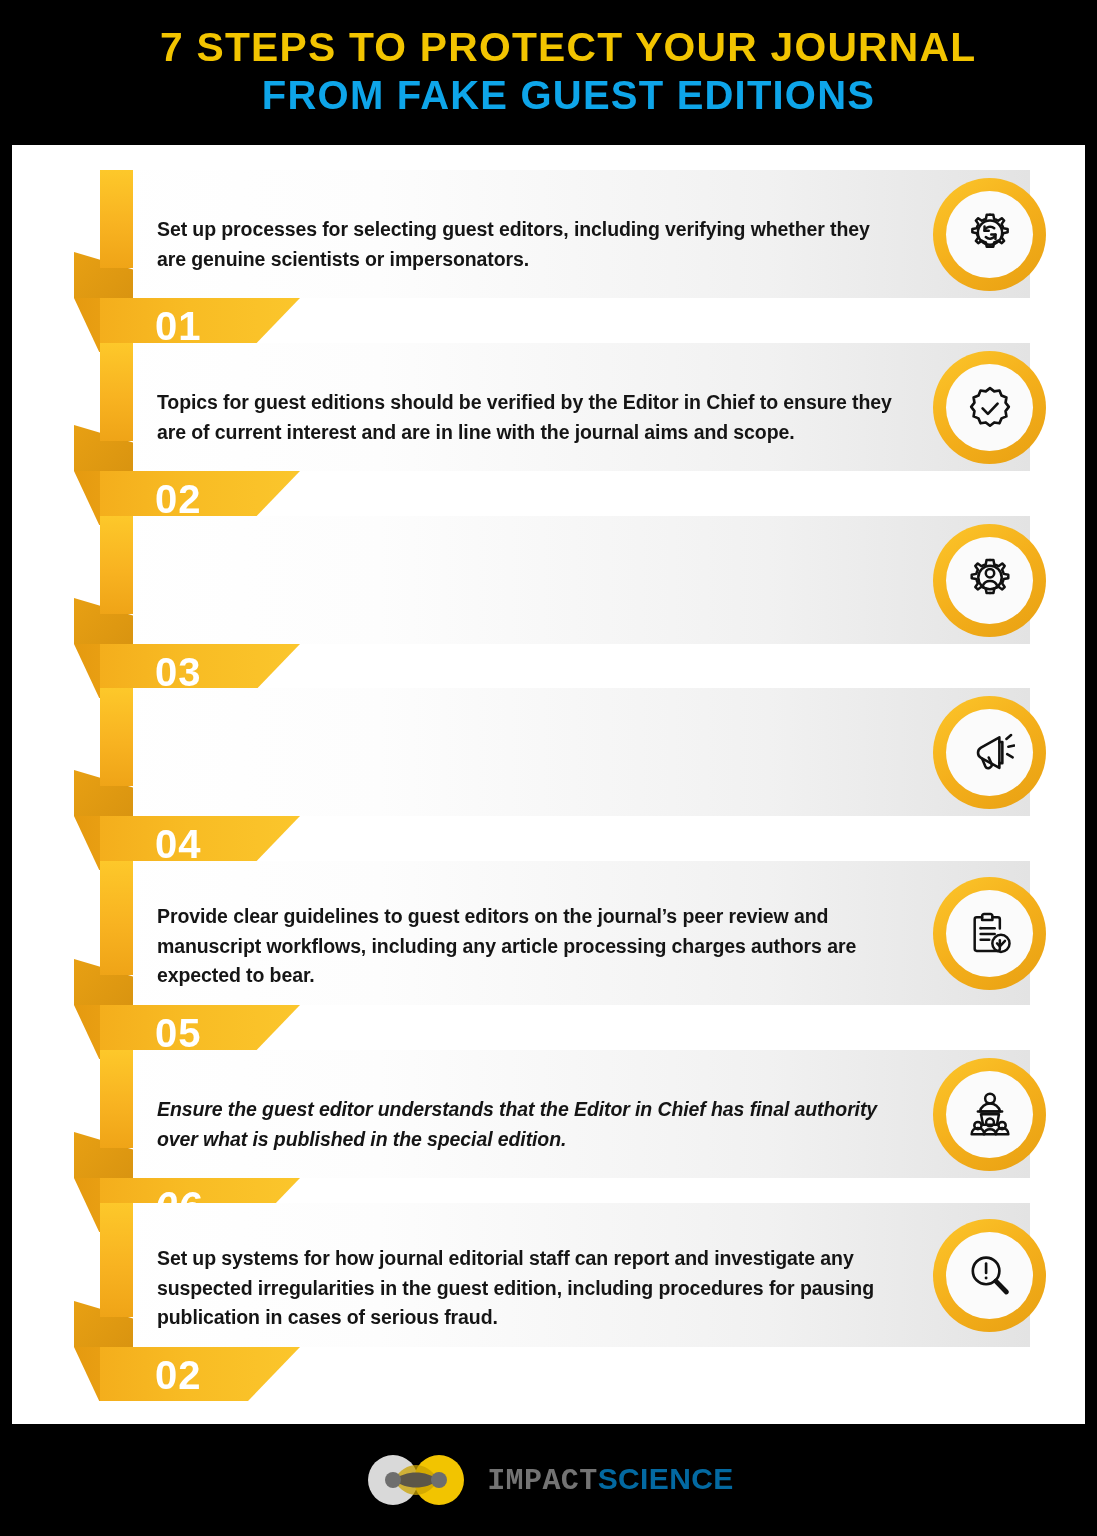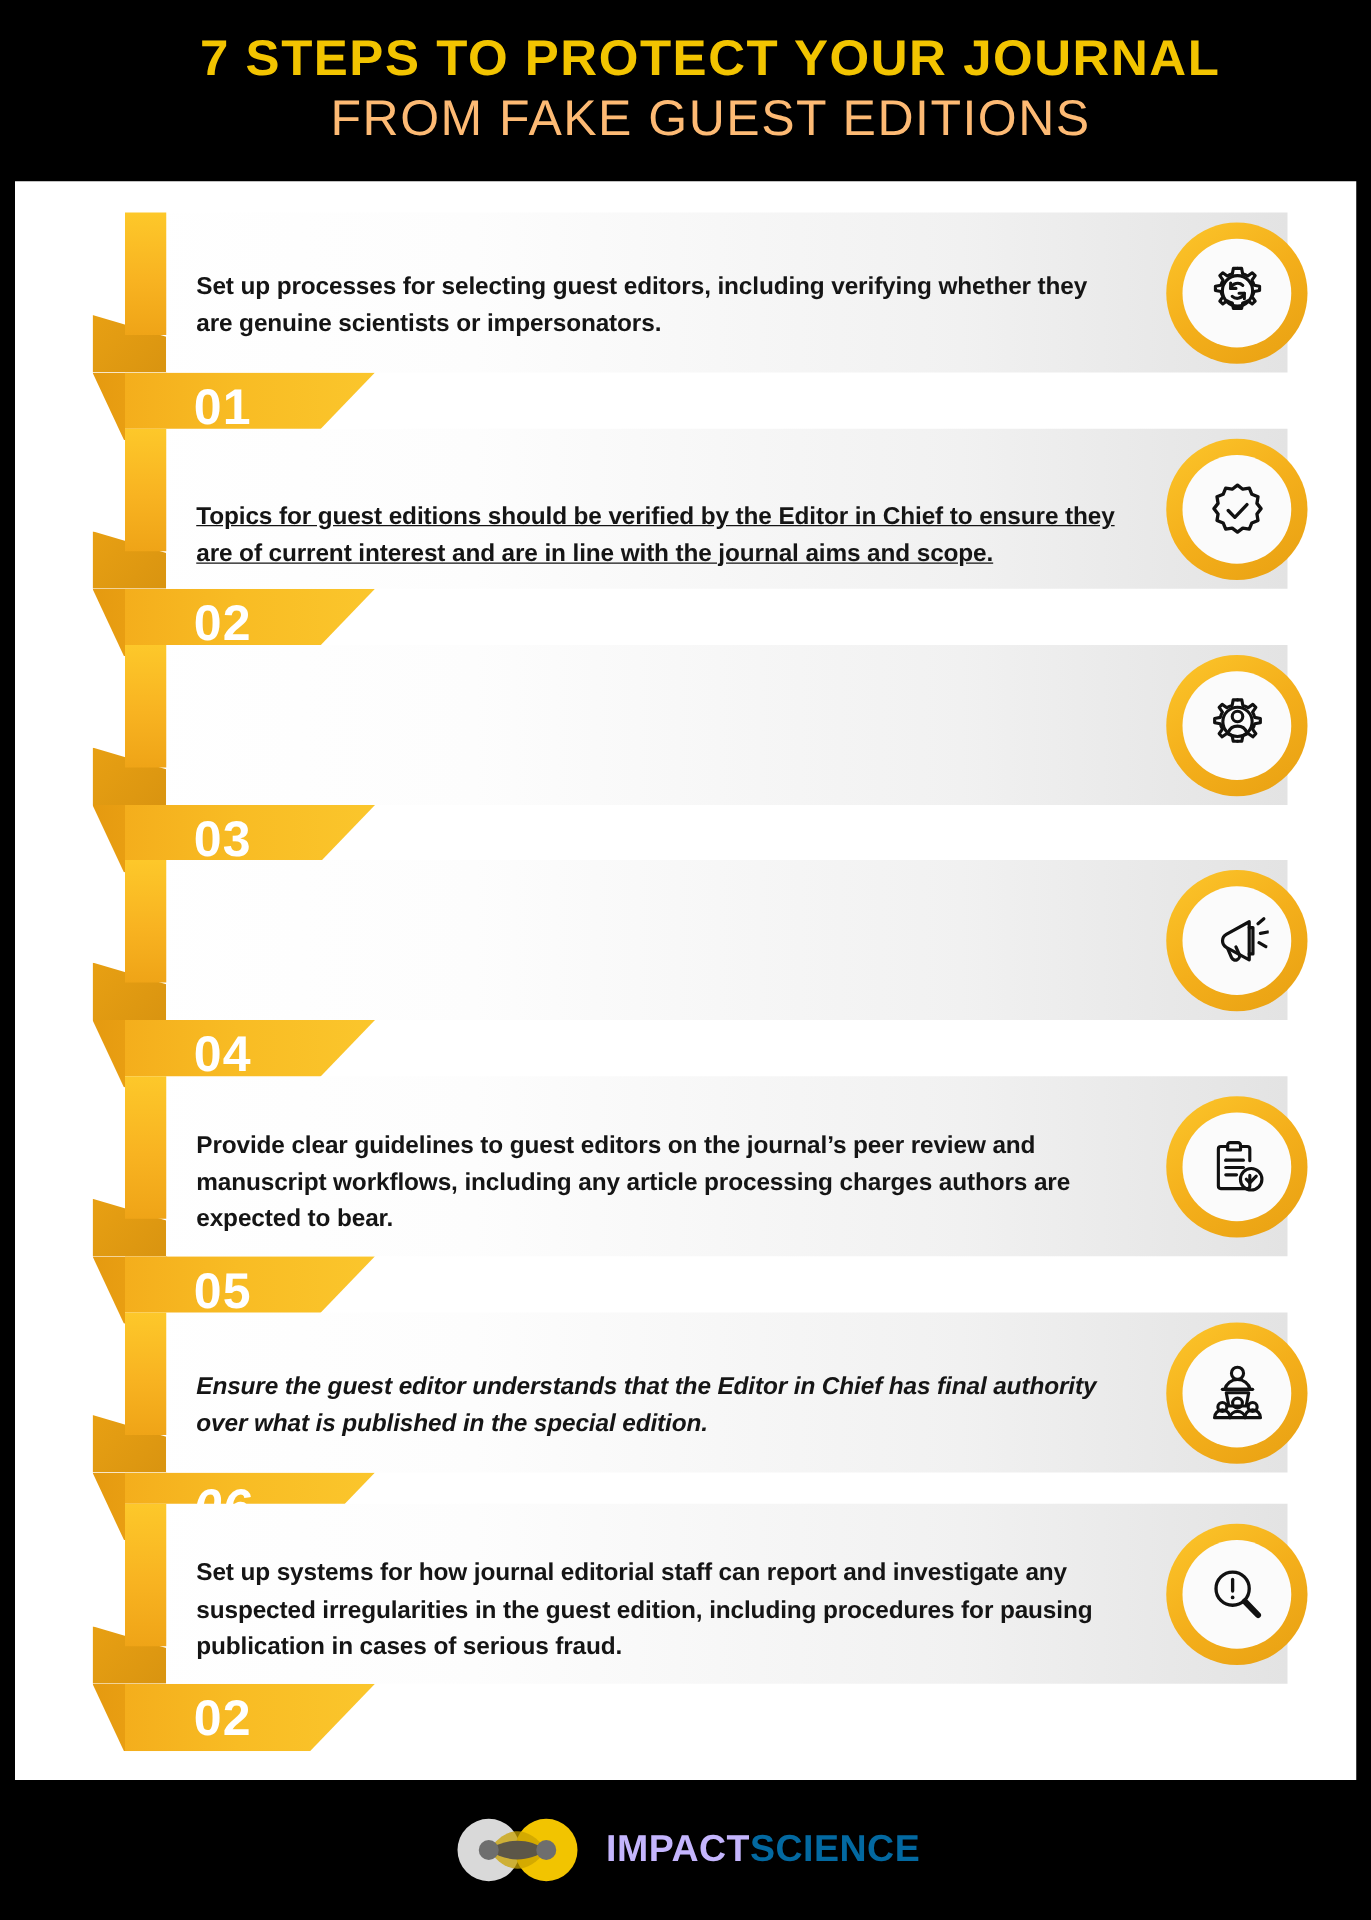--- a/index.html
+++ b/index.html
@@ -29,9 +29,9 @@
     white-space:nowrap;
   }
   .title-line2{
-    color:#fdba74;
+    color:#0ea5e9;
     font-size:40px;
-    font-weight:normal;
+    font-weight:bold;
     letter-spacing:1.2px;
     line-height:1.18;
     margin-top:4px;

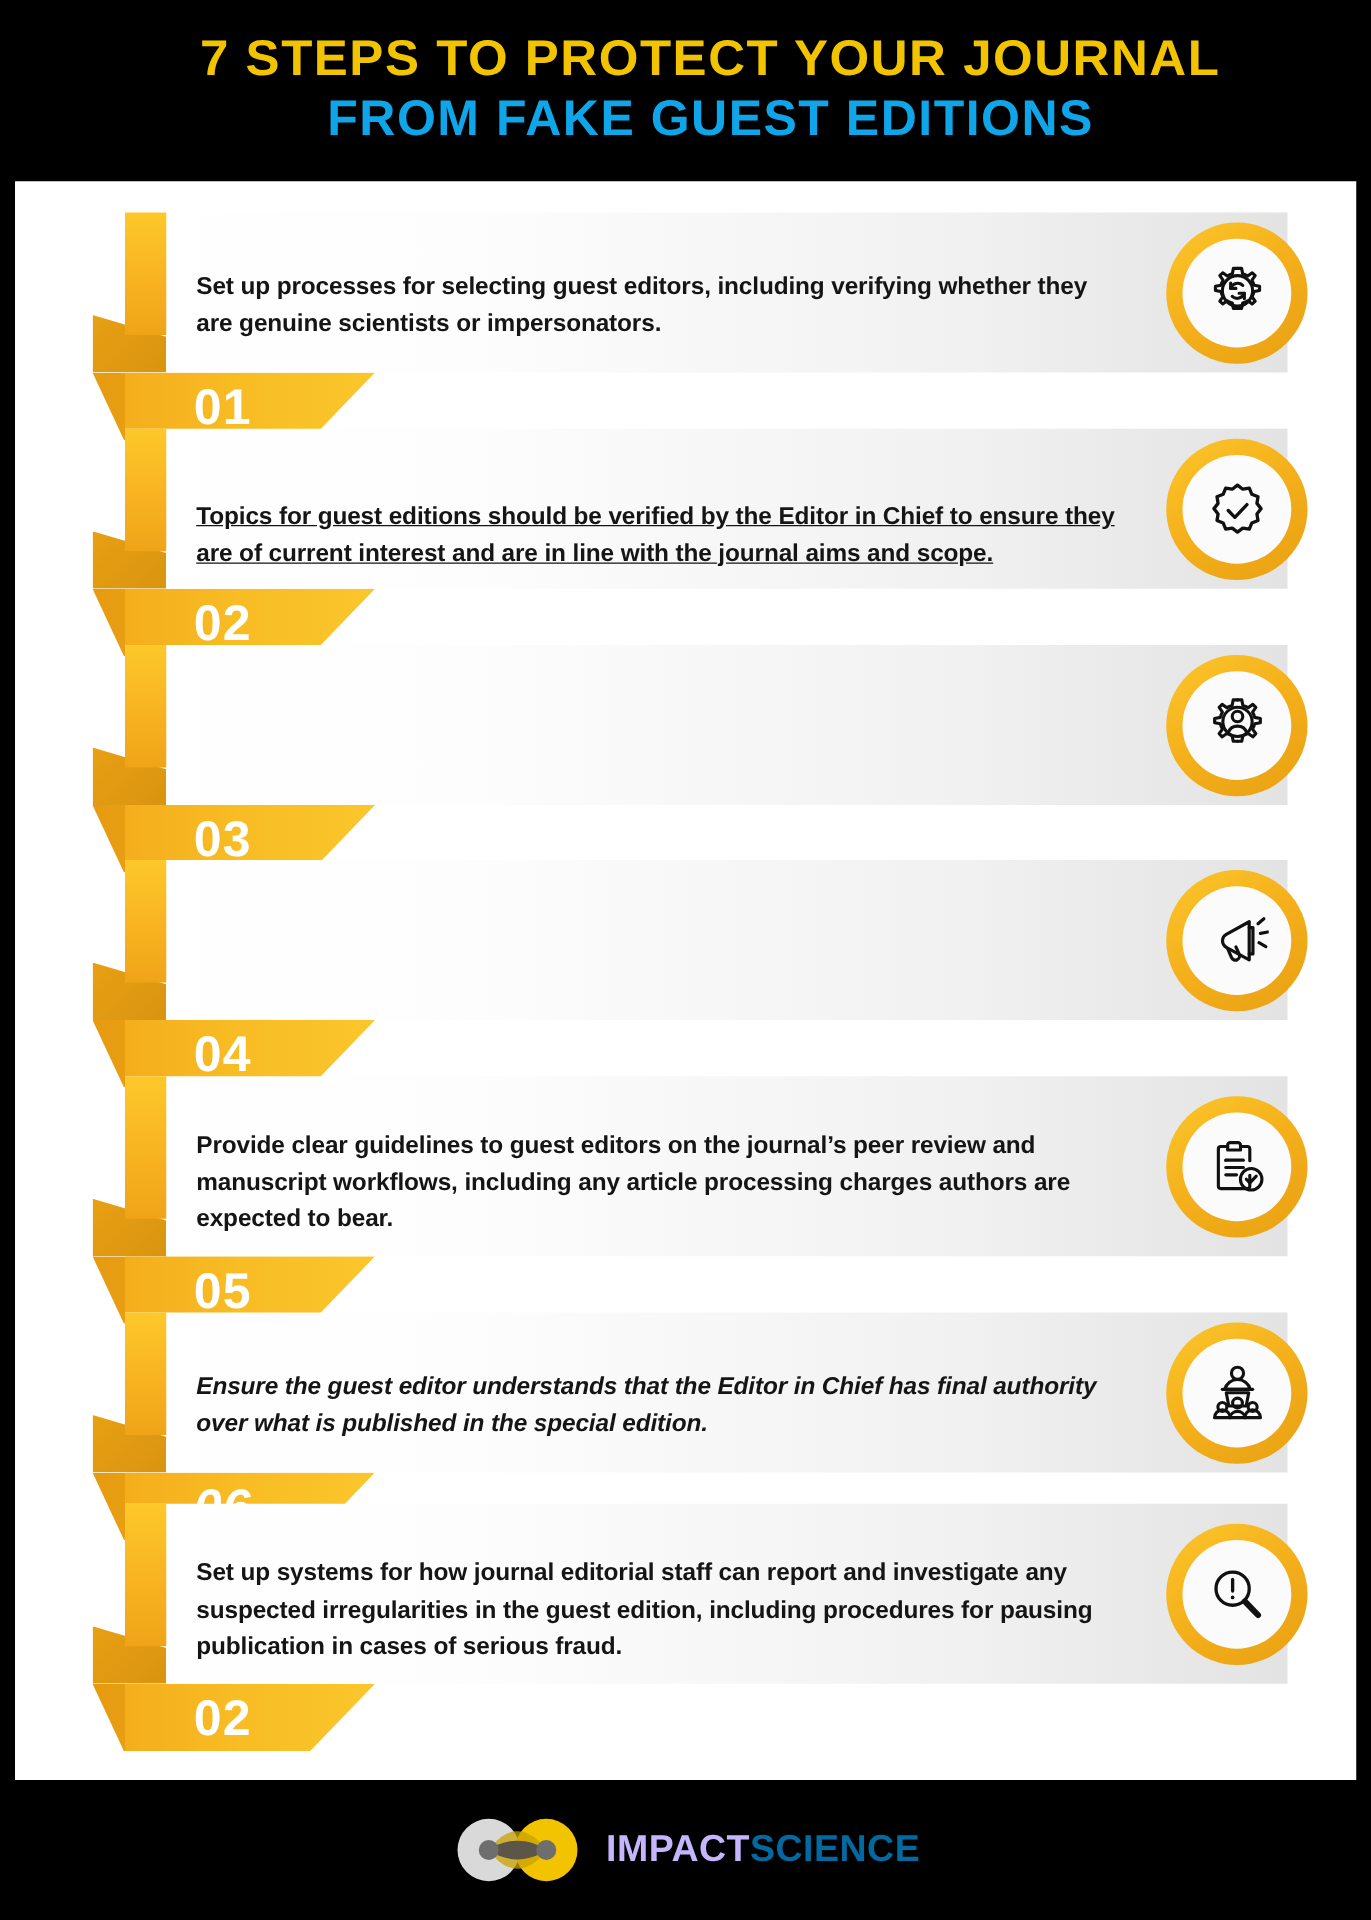--- a/index.html
+++ b/index.html
@@ -196,7 +196,7 @@
 
     <div class="rib-num" style="top:136px;">02</div>
 
-    <div class="step-text" style="top:56px;text-decoration:underline;">Topics for guest editions should be verified by the Editor in Chief to ensure they are of current interest and are in line with the journal aims and scope.</div>
+    <div class="step-text" style="top:45px;">Topics for guest editions should be verified by the Editor in Chief to ensure they are of current interest and are in line with the journal aims and scope.</div>
 
     <div class="badge" style="left:921px;top:8px;">
       <div class="badge-inner">

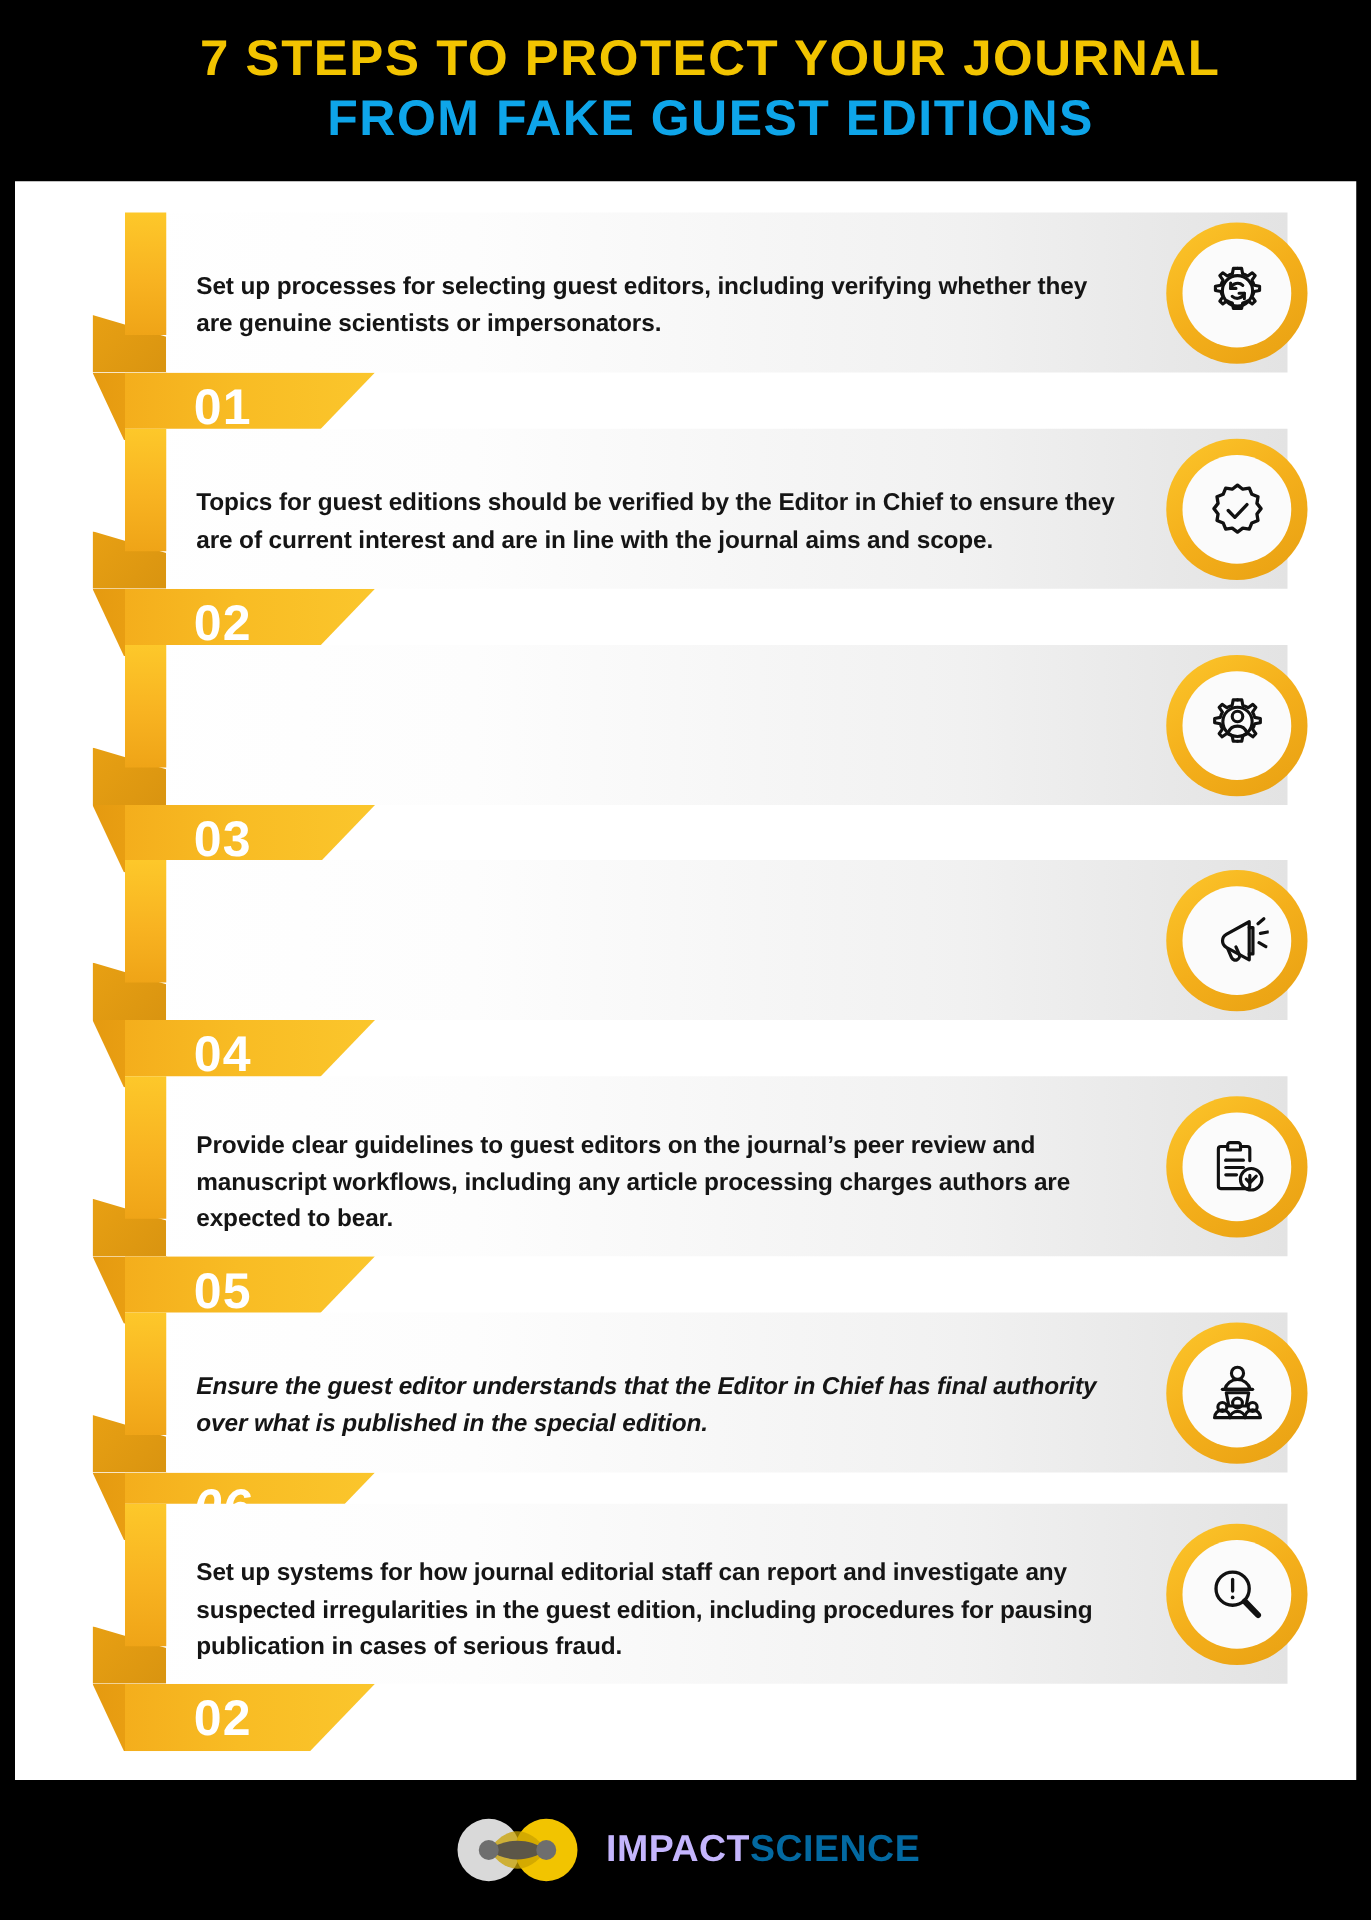--- a/index.html
+++ b/index.html
@@ -139,7 +139,7 @@
     font-size:30px;font-weight:bold;letter-spacing:0.4px;line-height:1;
     white-space:nowrap;
   }
-  .logo-impact{color:#c4b5fd;}
+  .logo-impact{color:#737373;font-family:Liberation Mono, monospace;}
   .logo-science{color:#0369a1;}
 </style>
 </head>

